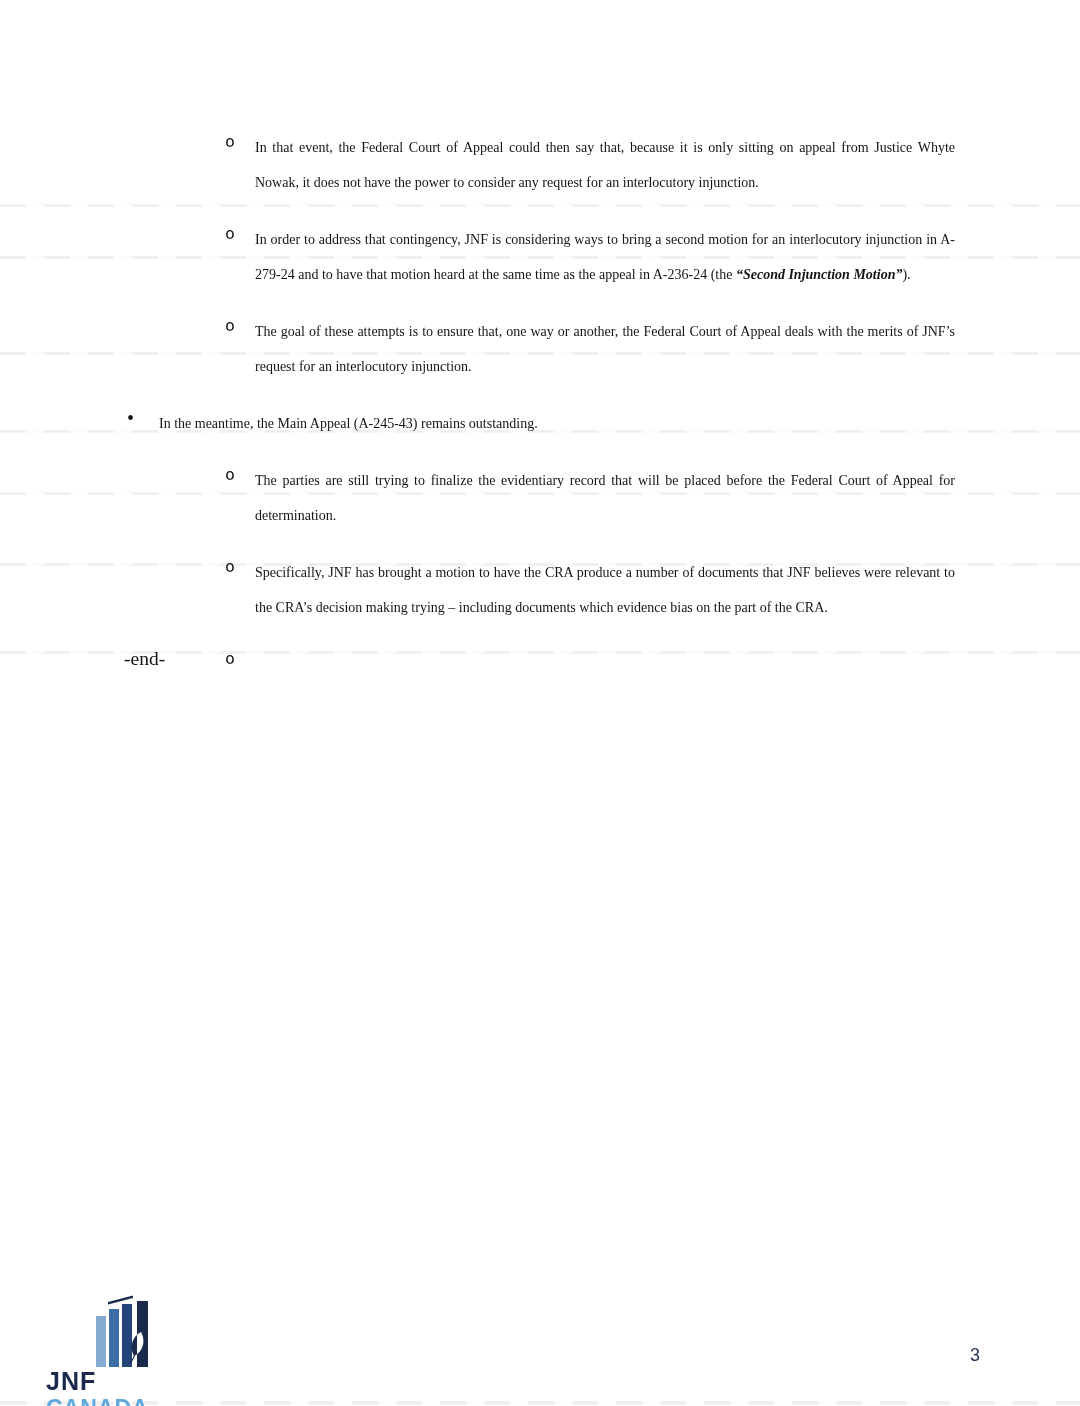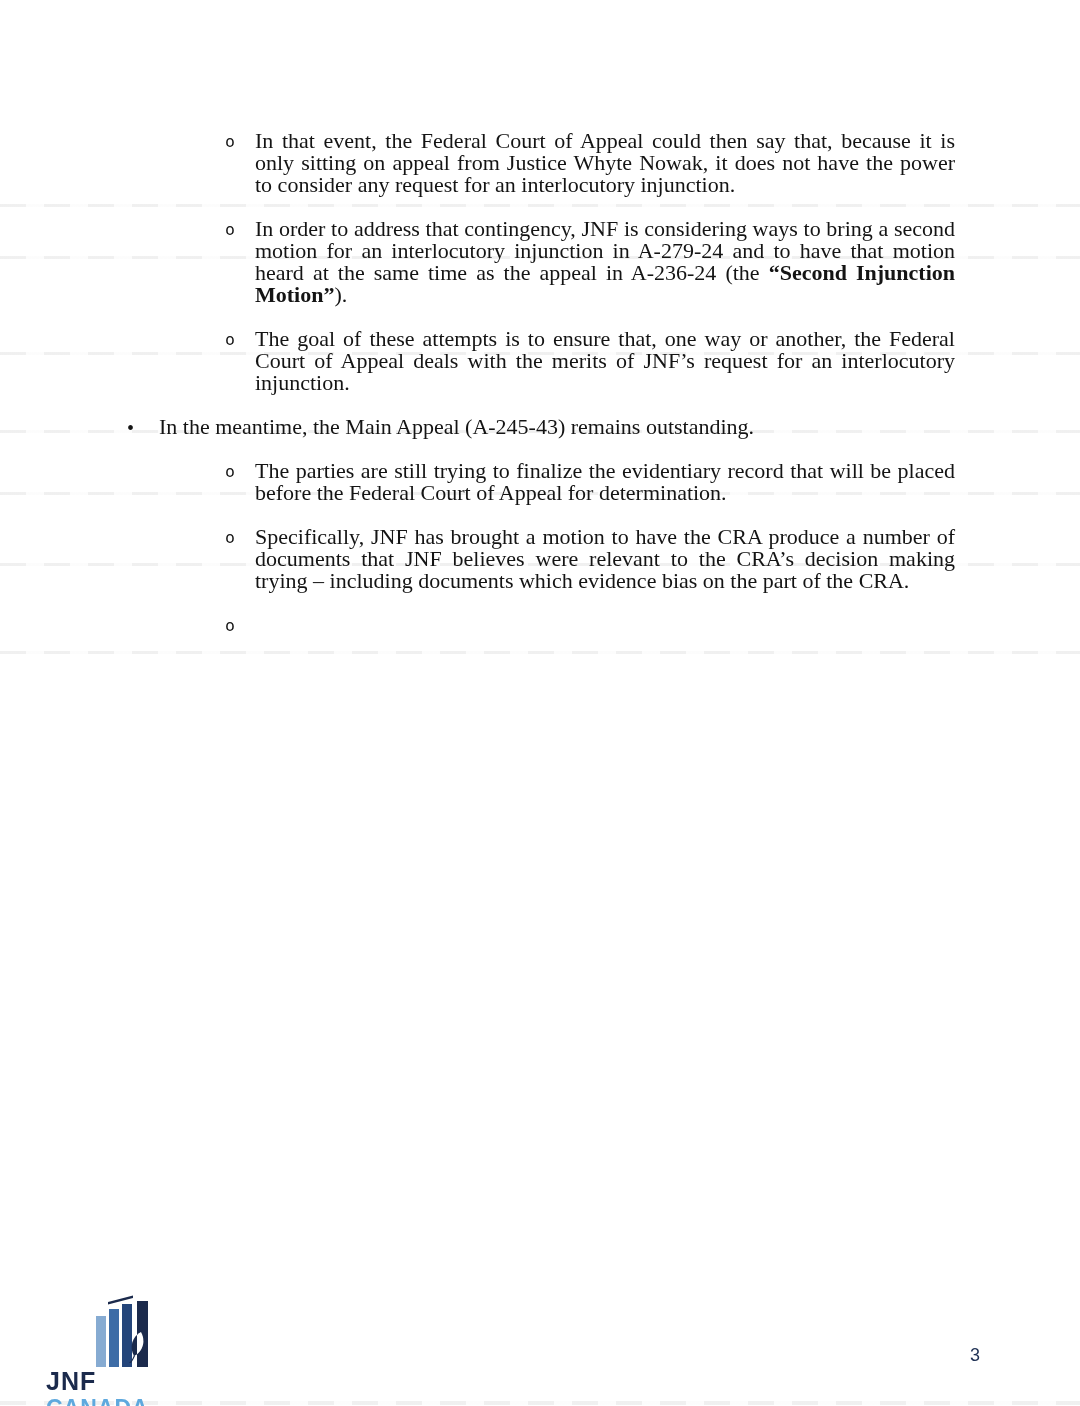--- a/index.html
+++ b/index.html
@@ -45,8 +45,8 @@
   }
   .btext {
     width: 700px;
-    font-size: 22px;
-    line-height: 22px;
+    font-size: 14px;
+    line-height: 35px;
     text-align: justify;
   }
   .bullet-item.main .btext {

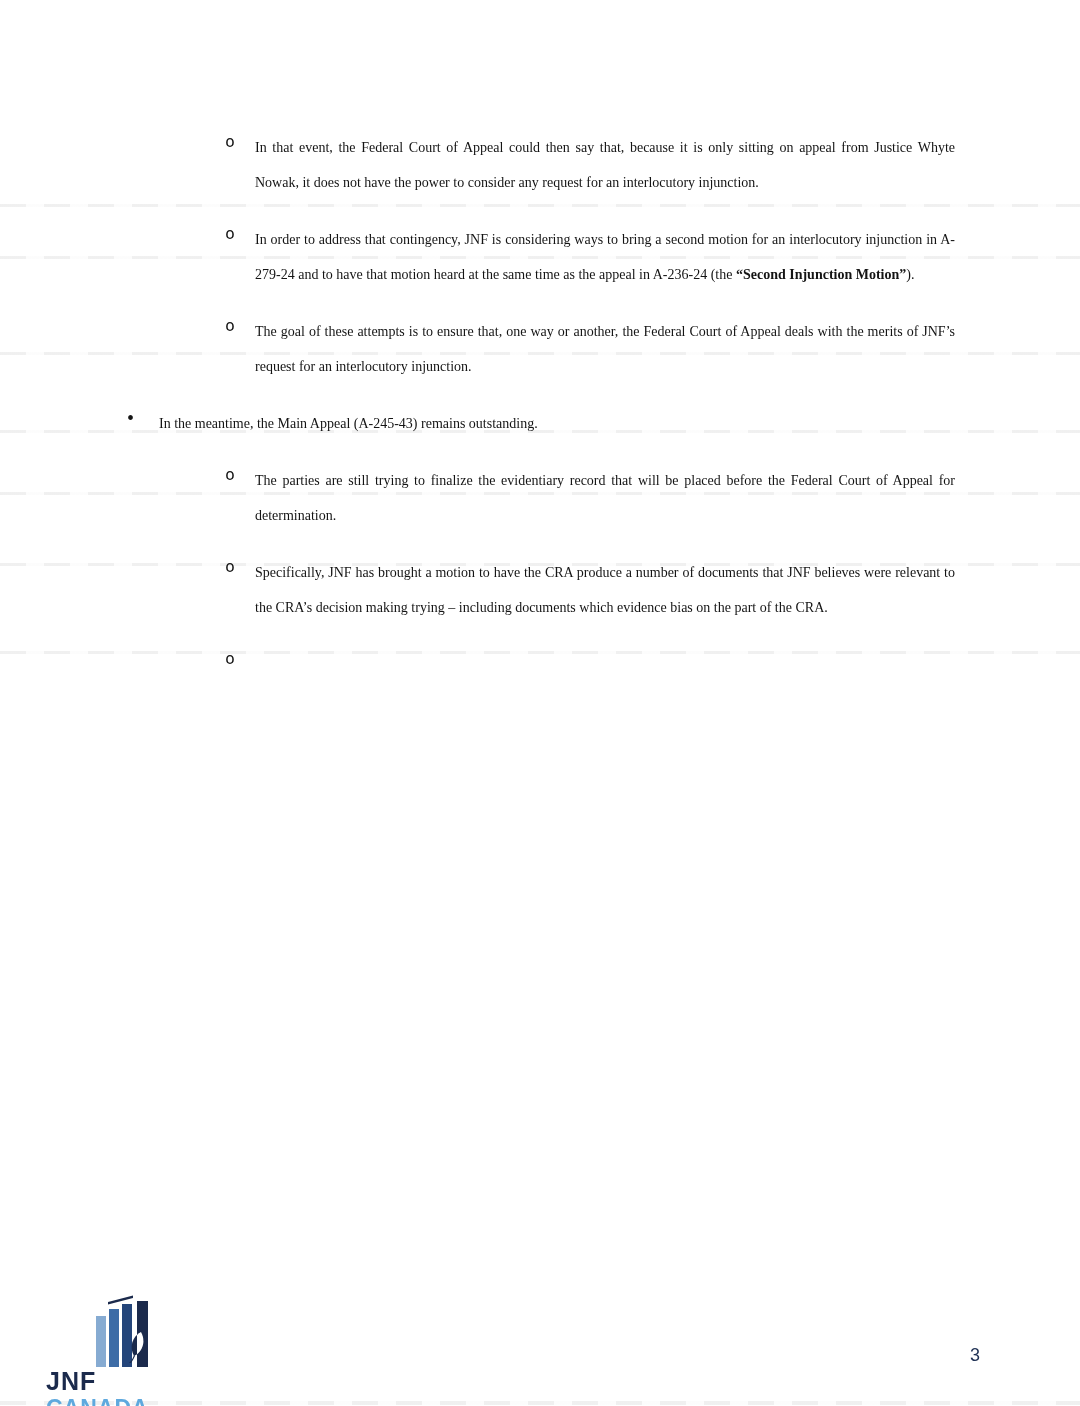--- a/index.html
+++ b/index.html
@@ -53,7 +53,7 @@
     width: 790px;
     text-align: left;
   }
-  .btext b { font-weight: bold; }
+  .btext b { font-weight: bold; font-style: italic; }
   #end-marker {
     margin-top: 20px;
     margin-left: 124px;

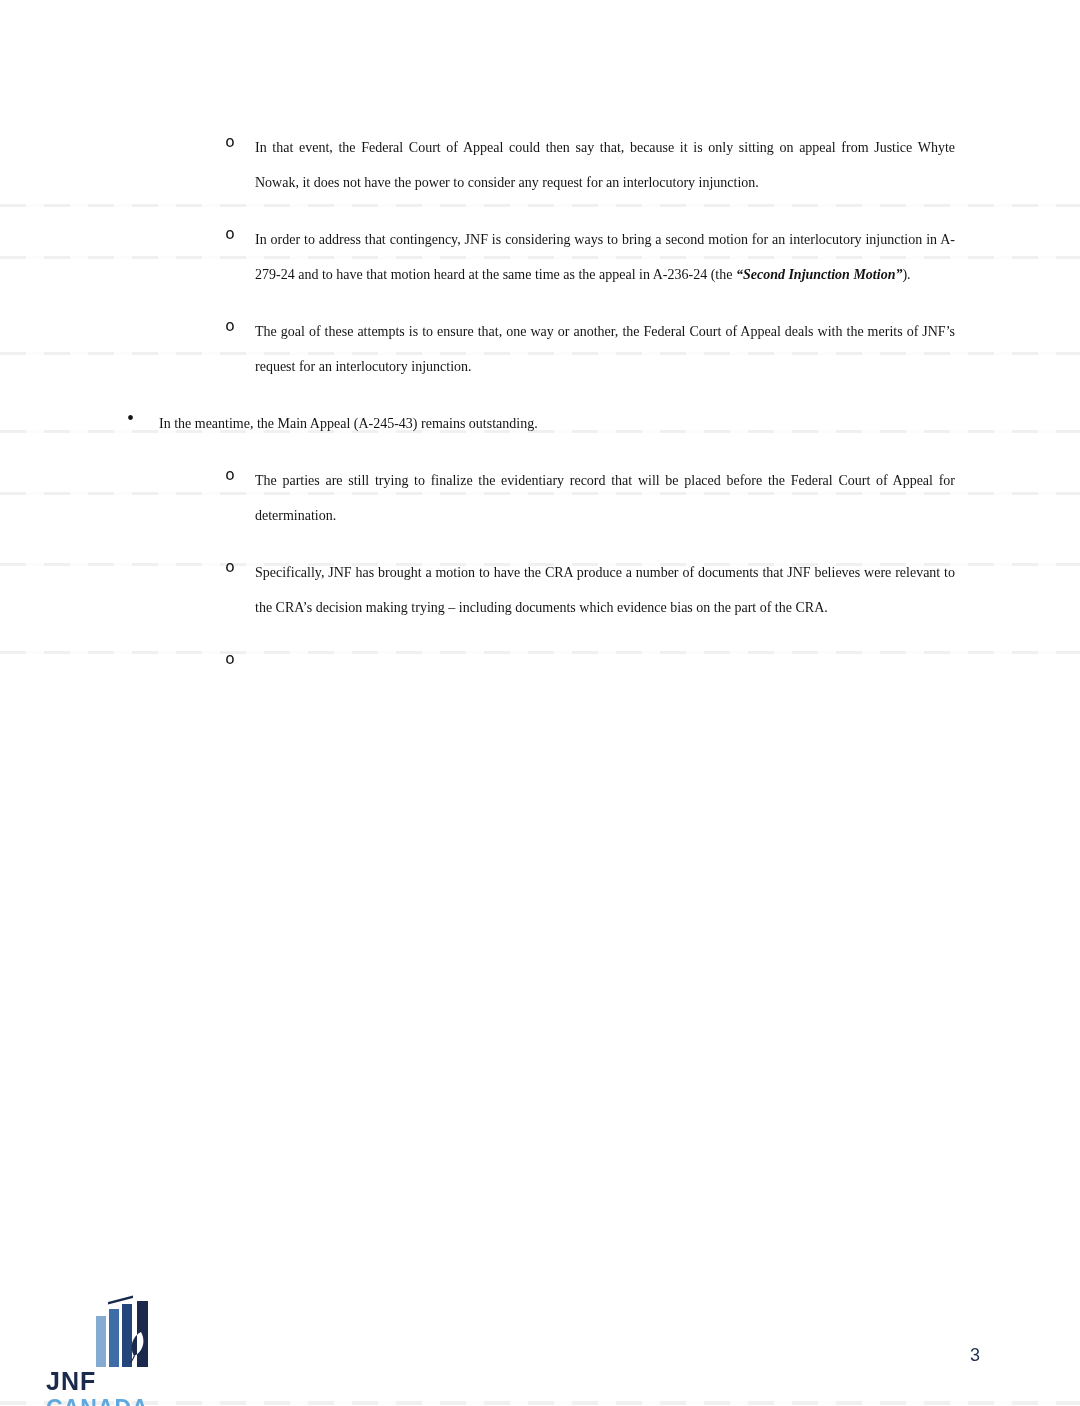--- a/index.html
+++ b/index.html
@@ -150,6 +150,7 @@
           <span class="marker">o</span>
         </div>
       </div>
+    <div id="end-marker">-end-</div>
   </div>
 
   <div id="logo">

